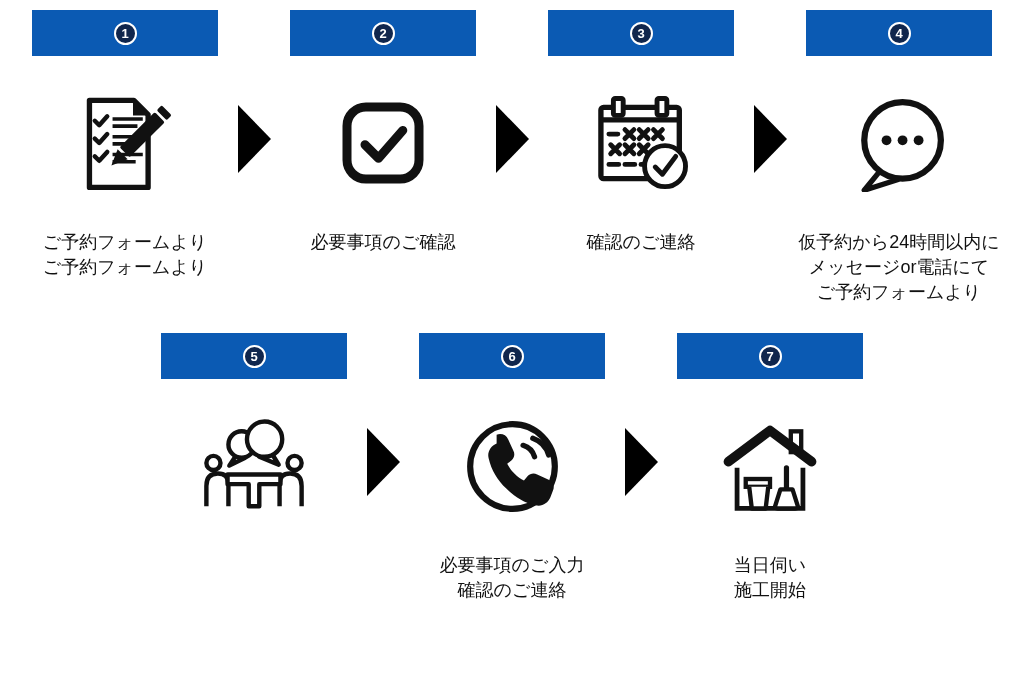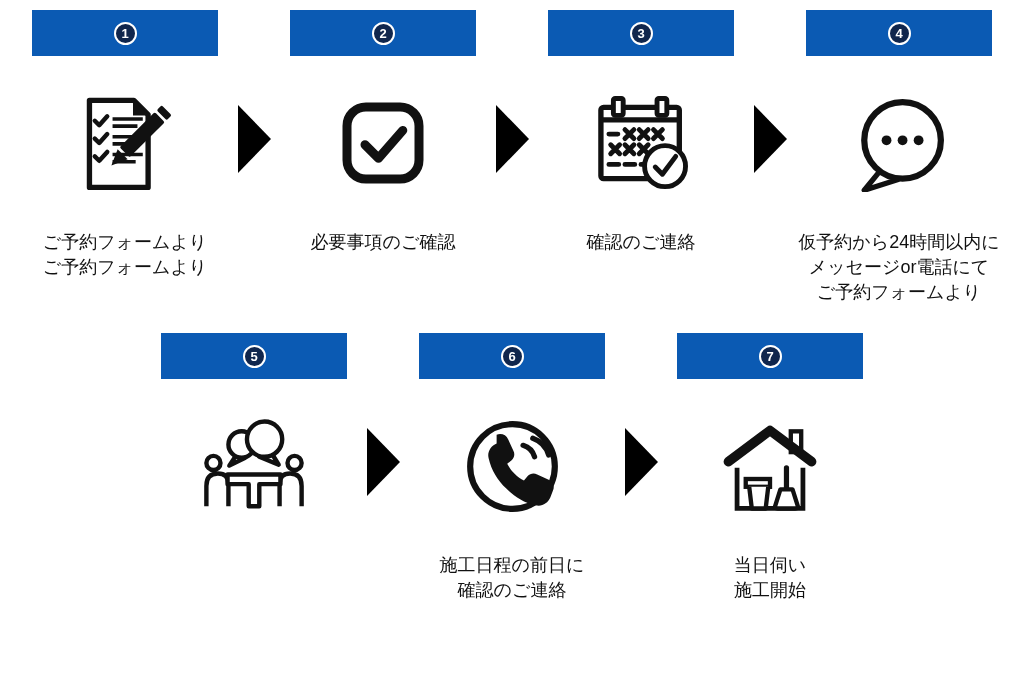--- a/index.html
+++ b/index.html
@@ -205,7 +205,7 @@
         </svg>
       </div>
       <div class="caption">
-        <div>施工日程の前日に</div>
+        <div>必要事項のご入力</div>
         <div>確認のご連絡</div>
         <div></div>
       </div>

